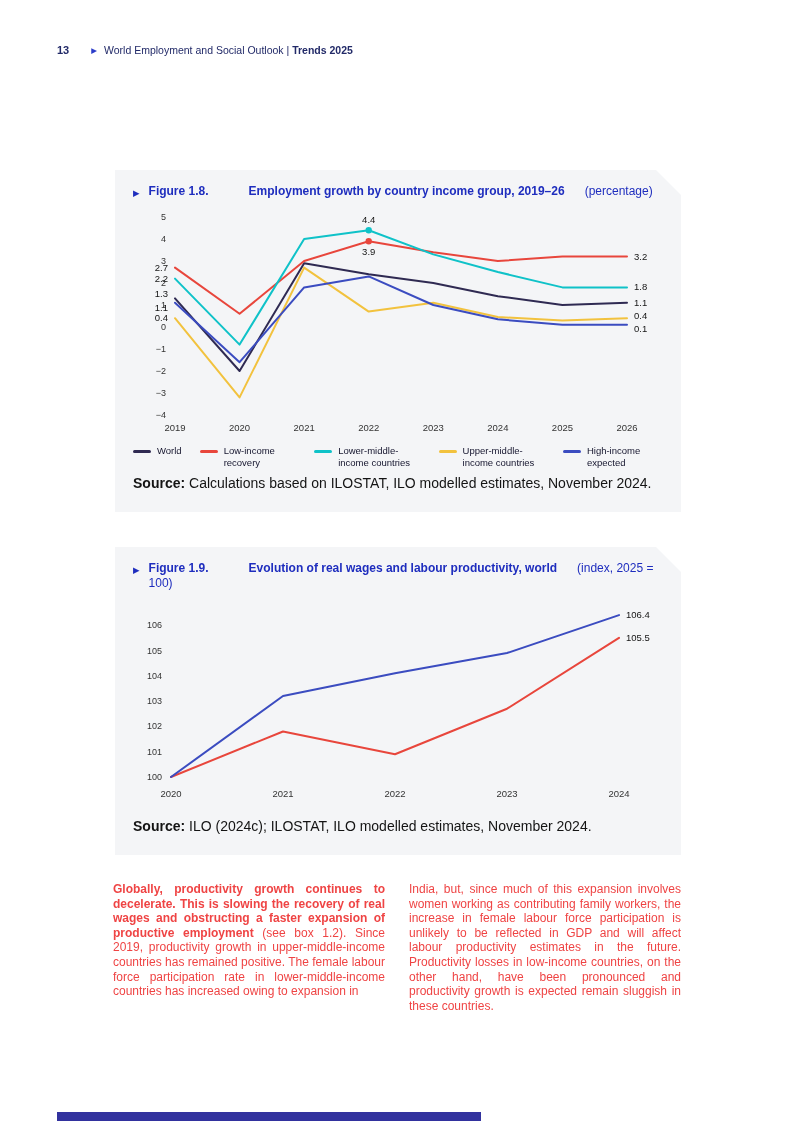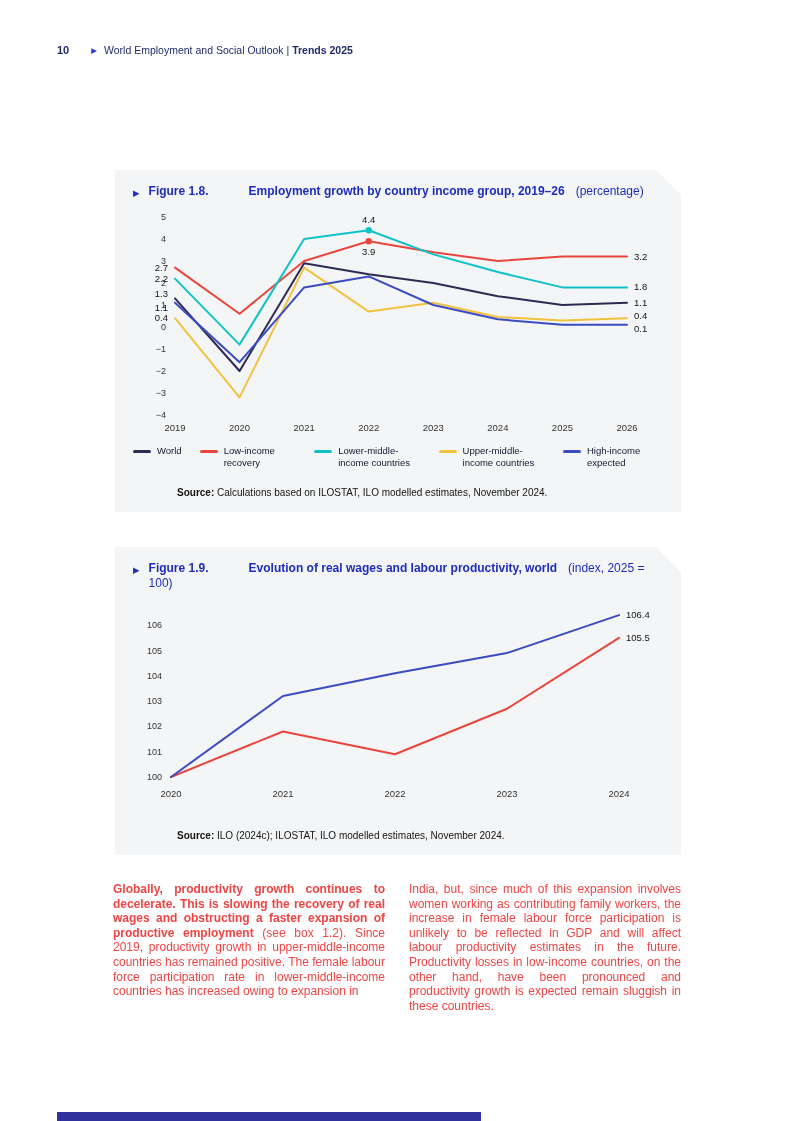--- a/index.html
+++ b/index.html
@@ -55,7 +55,7 @@
 <div class="page">
 
   <header class="hdr">
-    <span class="pnum">10</span>
+    <span class="pnum">13</span>
     <span class="arr">▶</span>
     <span><span>World Employment and Social Outlook | </span><span class="b">Trends 2025</span></span>
   </header>

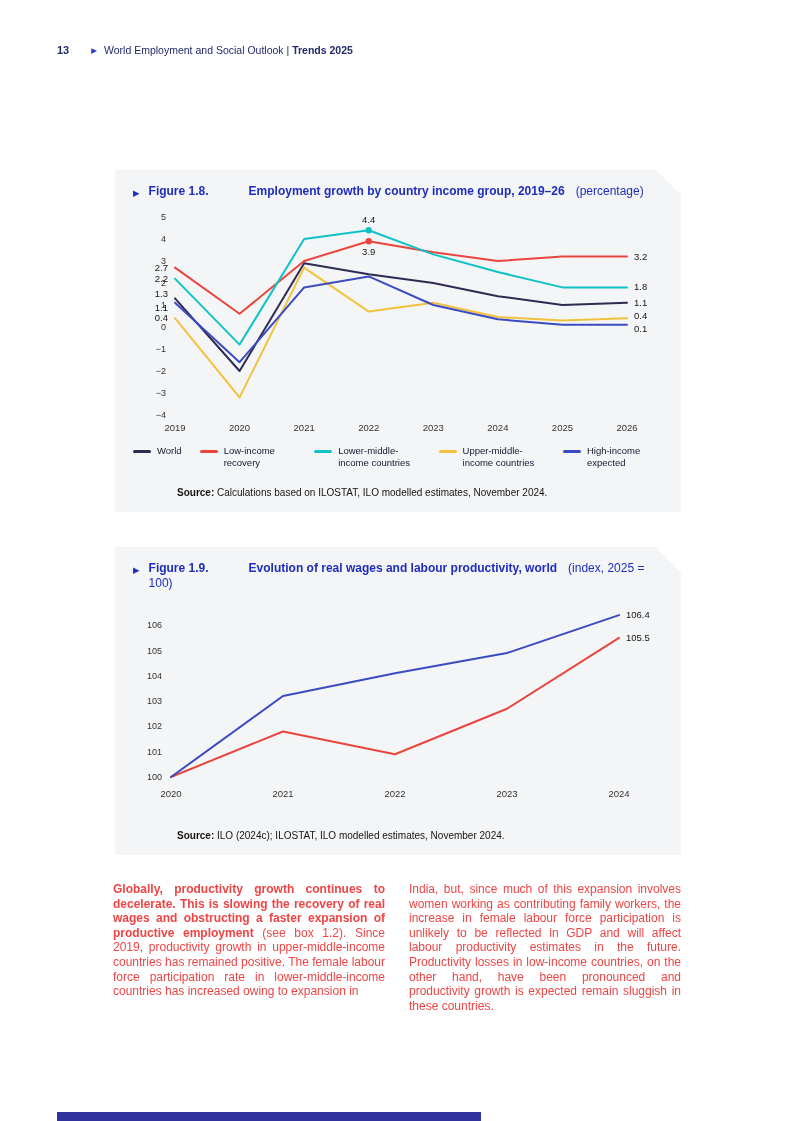--- a/index.html
+++ b/index.html
@@ -25,7 +25,7 @@
   .fig-title .arr { color:#1e2dbe; font-size:8.5px; margin-right:9px; position:relative; top:2px; }
   .fig-label { font-weight:bold; margin-right:24px; }
   .fig-text { font-weight:bold;margin-left:16px; }
-  .fig-suffix { font-weight:normal; margin-left:11px; }
+  .fig-suffix { font-weight:normal; margin-left:20px; }
 
   svg text { font-family:"Liberation Sans", sans-serif; }
   svg .tick { font-size:9px; fill:#333333; }

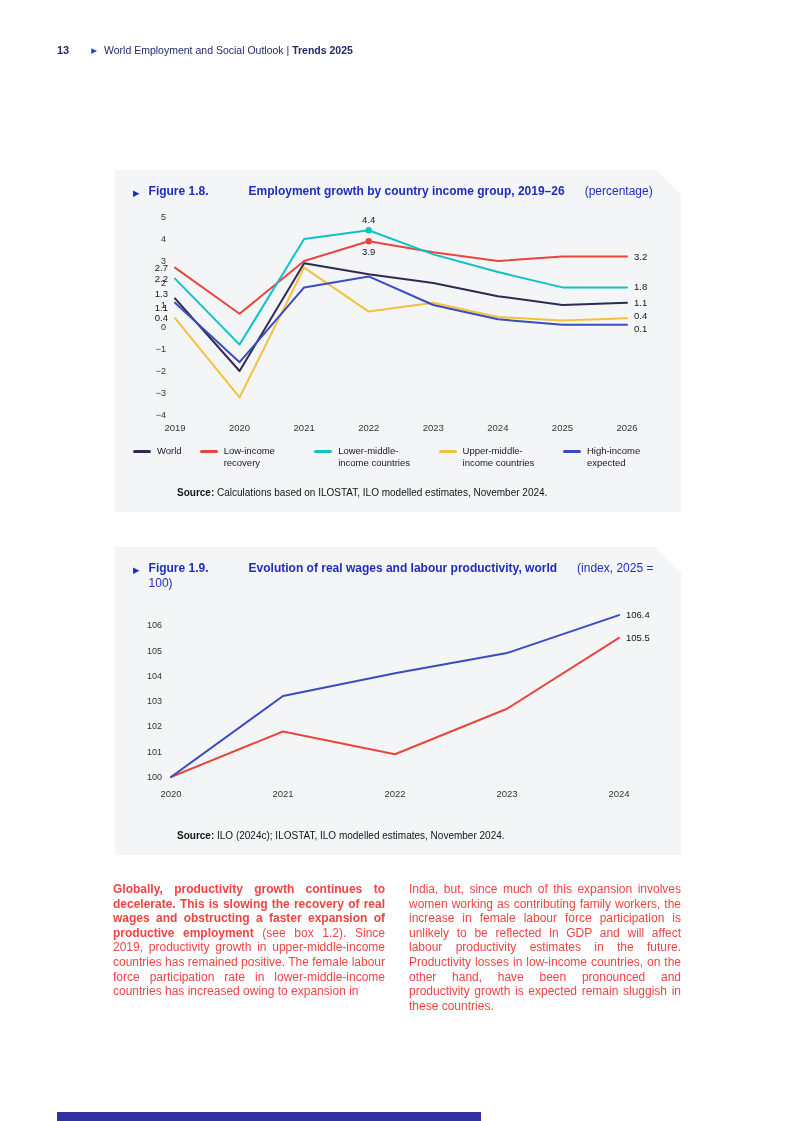--- a/index.html
+++ b/index.html
@@ -38,7 +38,7 @@
   .legend-label { font-size:9.5px; color:#15152e; line-height:1.25; max-width:102px; }
   .legend.one-line .legend-label { max-width:none; white-space:nowrap; }
 
-  .source { position:absolute; left:18px; bottom:14px; font-size:10px; color:#141414;margin-left:44px; }
+  .source { position:absolute; left:18px; bottom:21px; font-size:14px; color:#141414; }
   .source .b { font-weight:bold; }
 
   

